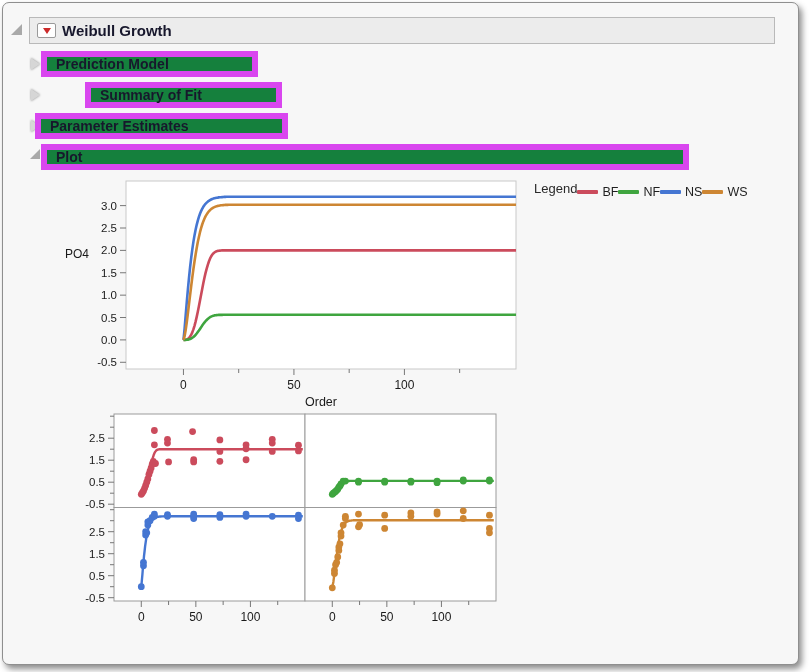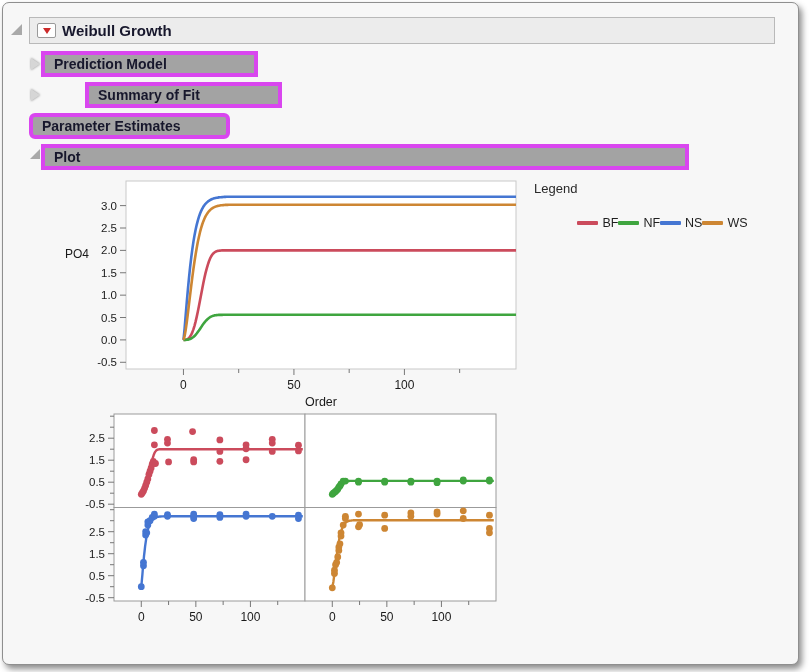--- a/index.html
+++ b/index.html
@@ -12,7 +12,7 @@
   .disc-col{width:0;height:0;border-top:6px solid transparent;border-bottom:6px solid transparent;
             border-left:9px solid #d6d6d6;filter:drop-shadow(0 0 1px #8a8a8a);cursor:pointer;}
   
-  .hbar{position:absolute;height:26px;background:#a3a3a3;border:4px solid #d946ef;
+  .hbar{position:absolute;height:26px;background:#15803d;border:6px solid #d946ef;
         display:flex;align-items:center;box-sizing:border-box;cursor:pointer;}
   .hbar .lbl{font-weight:bold;font-size:14px;color:#17172c;padding-left:9px;white-space:nowrap;}
   .title-bar{position:absolute;height:27px;background:#ececec;border:1px solid #b9b9b9;

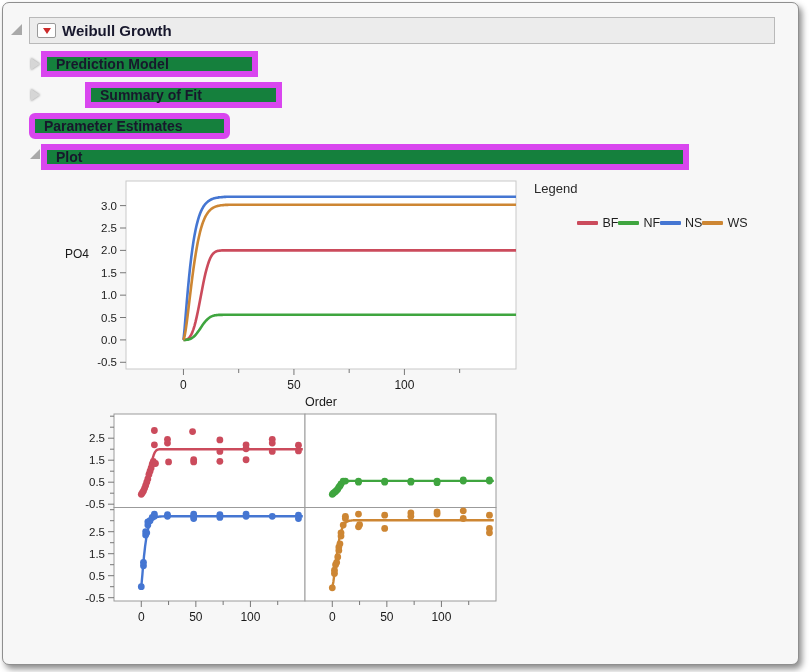--- a/index.html
+++ b/index.html
@@ -57,7 +57,7 @@
     </div>
 
     <div class="disc-col" style="position:absolute;left:28px;top:117px;"></div>
-    <div class="hbar" style="left:26px;top:110px;width:201px;border-radius:6px;">
+    <div class="hbar" style="left:32px;top:110px;width:253px;">
       <span class="lbl">Parameter Estimates</span>
     </div>
 

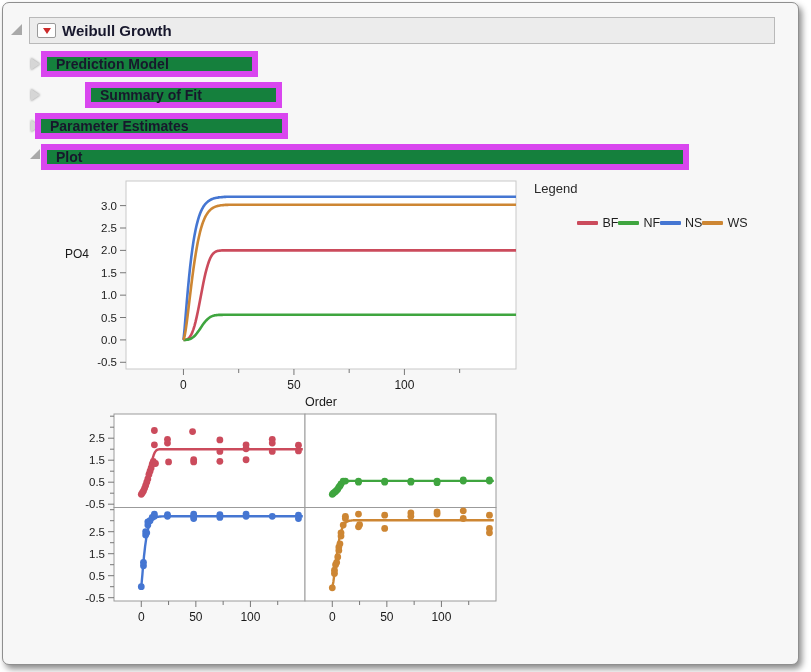--- a/index.html
+++ b/index.html
@@ -26,7 +26,7 @@
   
   .legend{position:absolute;display:flex;flex-direction:row;}
   .legend-title{font-size:13px;color:#2a2a2a;margin-bottom:8px;}
-  .legend-item{display:flex;align-items:center;height:22px;cursor:pointer;margin-top:31px;}
+  .legend-item{display:flex;align-items:center;height:22px;cursor:pointer;}
   .legend-swatch{width:21px;height:4px;border-radius:1px;margin-right:4px;}
   .legend-label{font-size:12.5px;color:#1f1f1f;}
   svg{position:absolute;}

